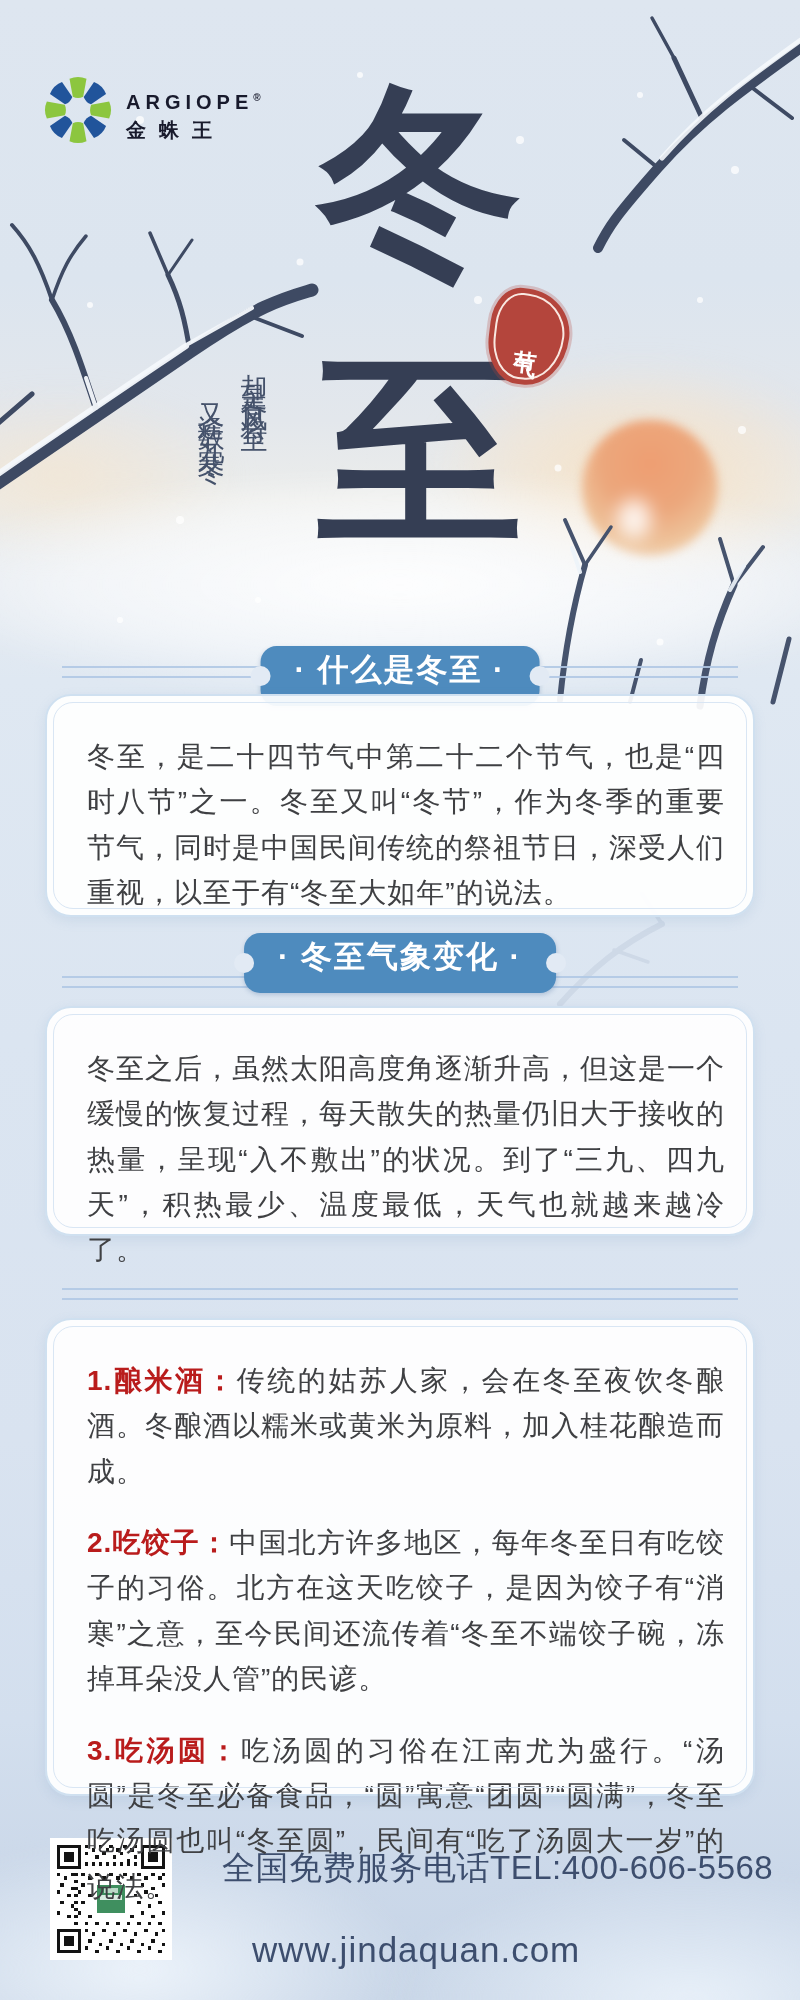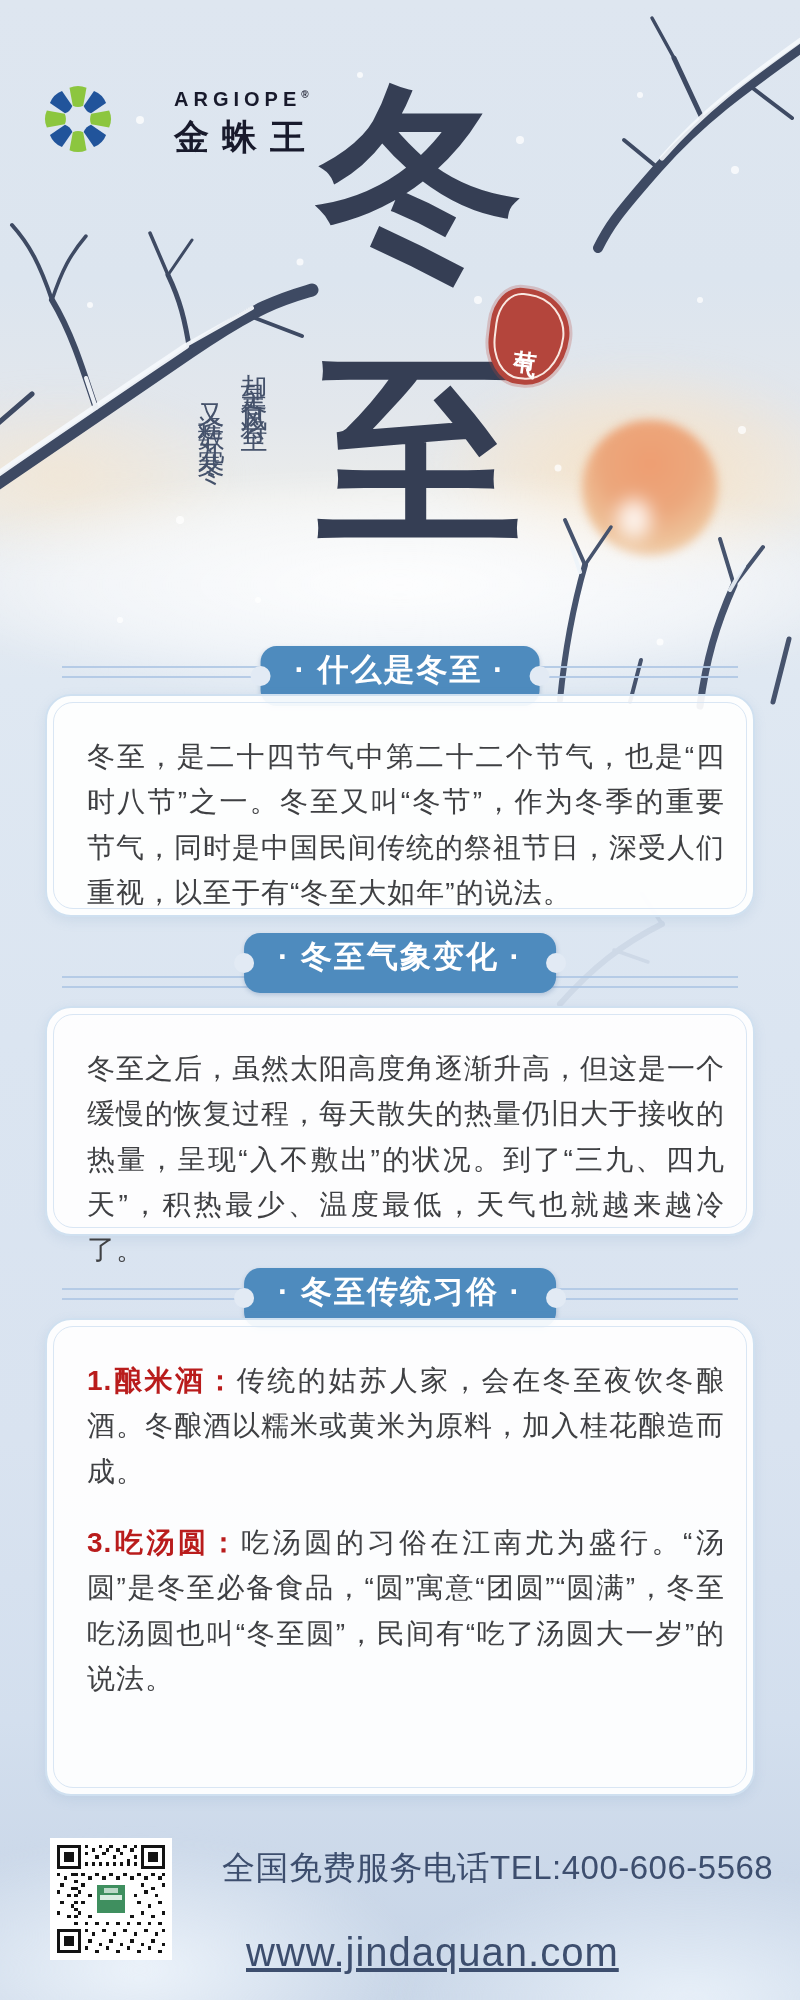--- a/index.html
+++ b/index.html
@@ -47,7 +47,7 @@
   .trees{position:absolute;inset:0;pointer-events:none;}
 
   
-  .logo{position:absolute;left:44px;top:76px;display:flex;align-items:center;gap:48px;}
+  .logo{position:absolute;left:44px;top:76px;display:flex;align-items:flex-end;}
   .logo-mark{width:68px;height:68px;}
   .logo-text{margin-left:14px;padding-top:12px;color:#181a2c;}
   .logo-en{font-weight:bold;font-size:20px;letter-spacing:5px;white-space:nowrap;}

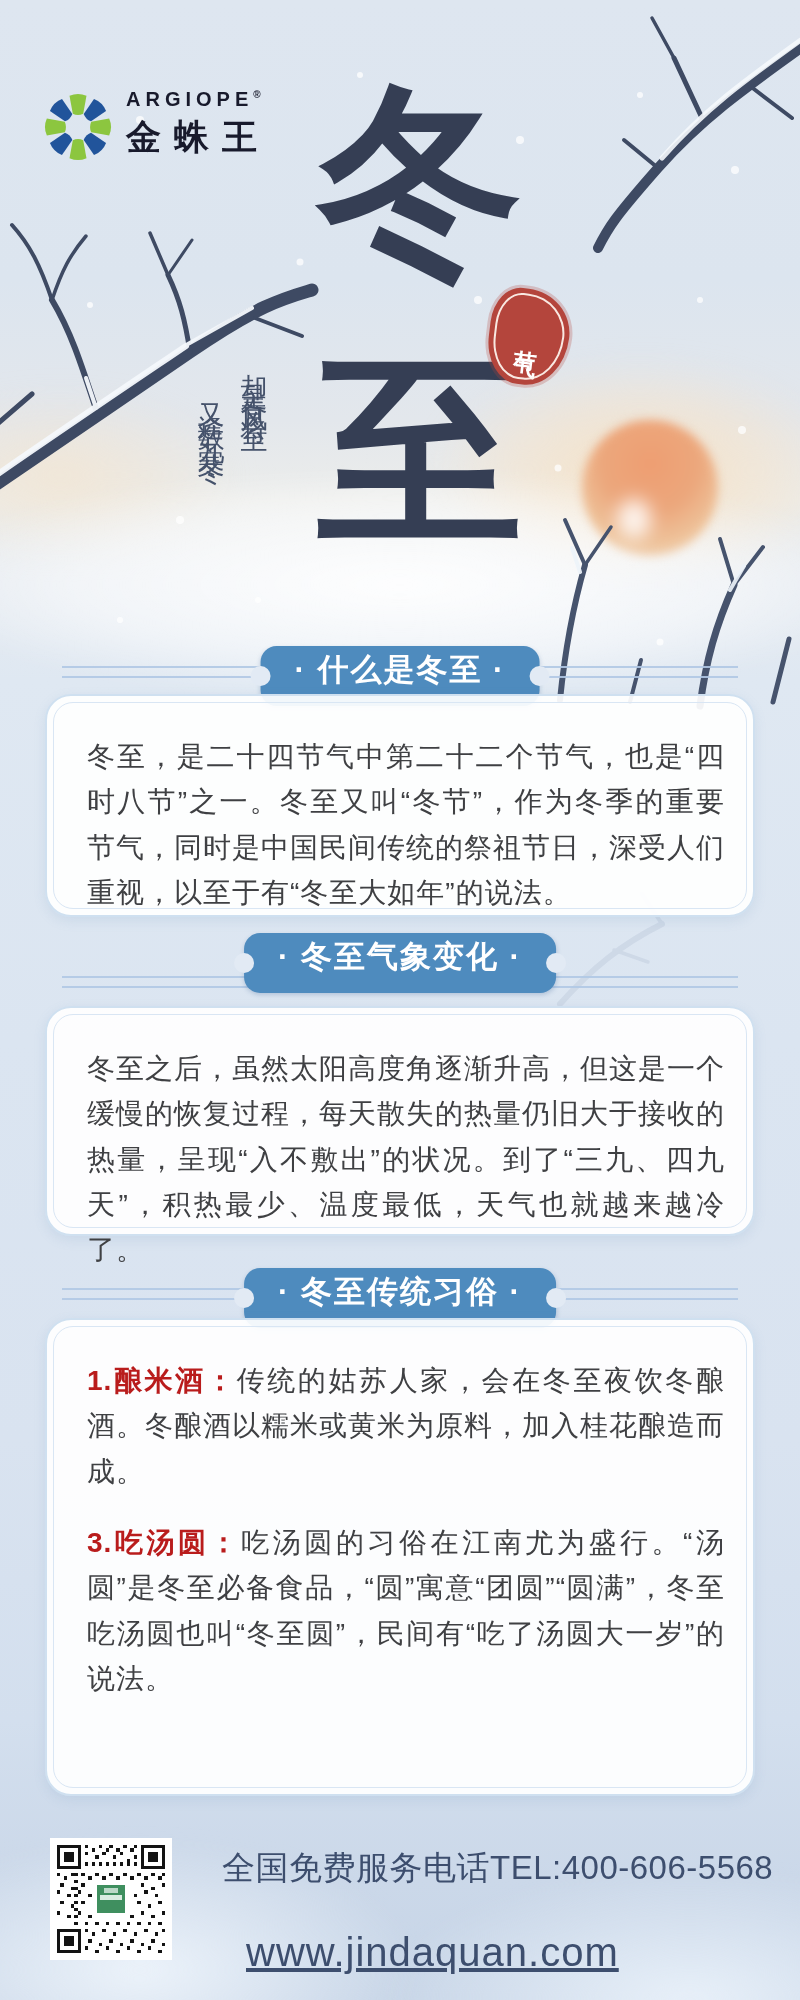--- a/index.html
+++ b/index.html
@@ -52,7 +52,7 @@
   .logo-text{margin-left:14px;padding-top:12px;color:#181a2c;}
   .logo-en{font-weight:bold;font-size:20px;letter-spacing:5px;white-space:nowrap;}
   .logo-reg{font-size:10px;vertical-align:super;letter-spacing:0;}
-  .logo-cn{font-weight:bold;font-size:35px;letter-spacing:13px;margin-top:3px;white-space:nowrap;}
+  .logo-cn{font-weight:bold;font-size:20px;letter-spacing:13px;margin-top:3px;white-space:nowrap;}
 
   
   .big-char{

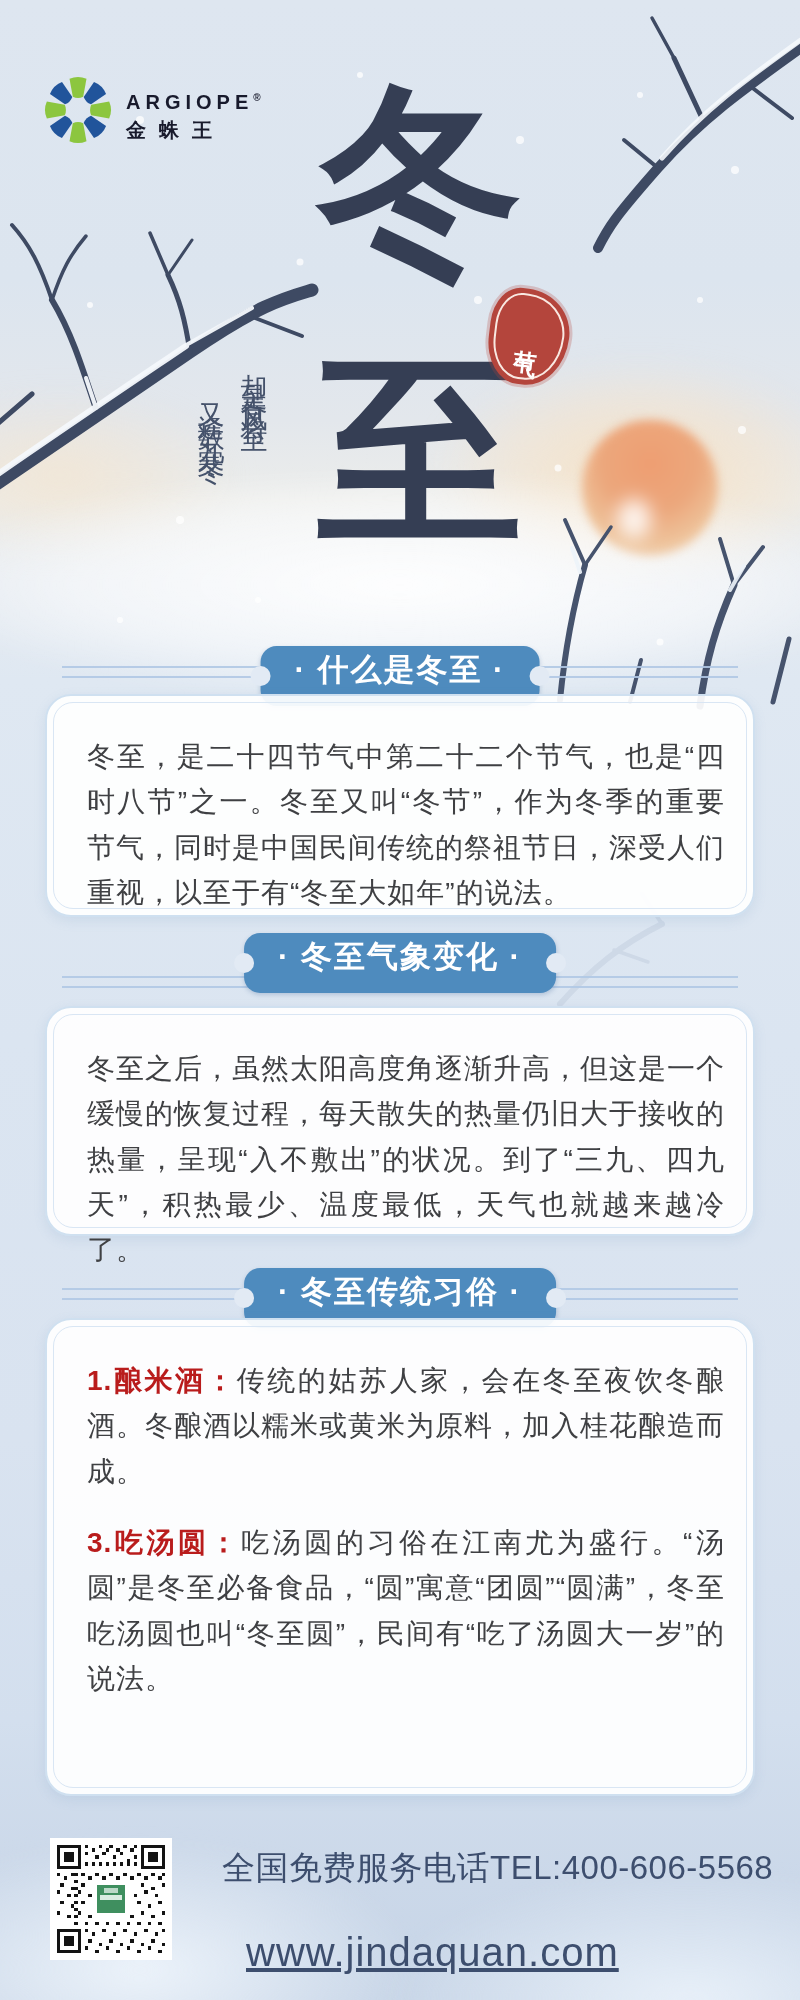--- a/index.html
+++ b/index.html
@@ -282,7 +282,6 @@
   </div>
 
   <div class="ribbon-line" style="top:1288px"></div>
-  <div class="pill" style="top:1268px">· 冬至传统习俗 ·</div>
   <div class="card" style="top:1318px;height:478px">
     <div class="card-body">
       <p><span class="lead">1.酿米酒：</span><span>传统的姑苏人家，会在冬至夜饮冬酿酒。冬酿酒以糯米或黄米为原料，加入桂花酿造而成。</span></p>

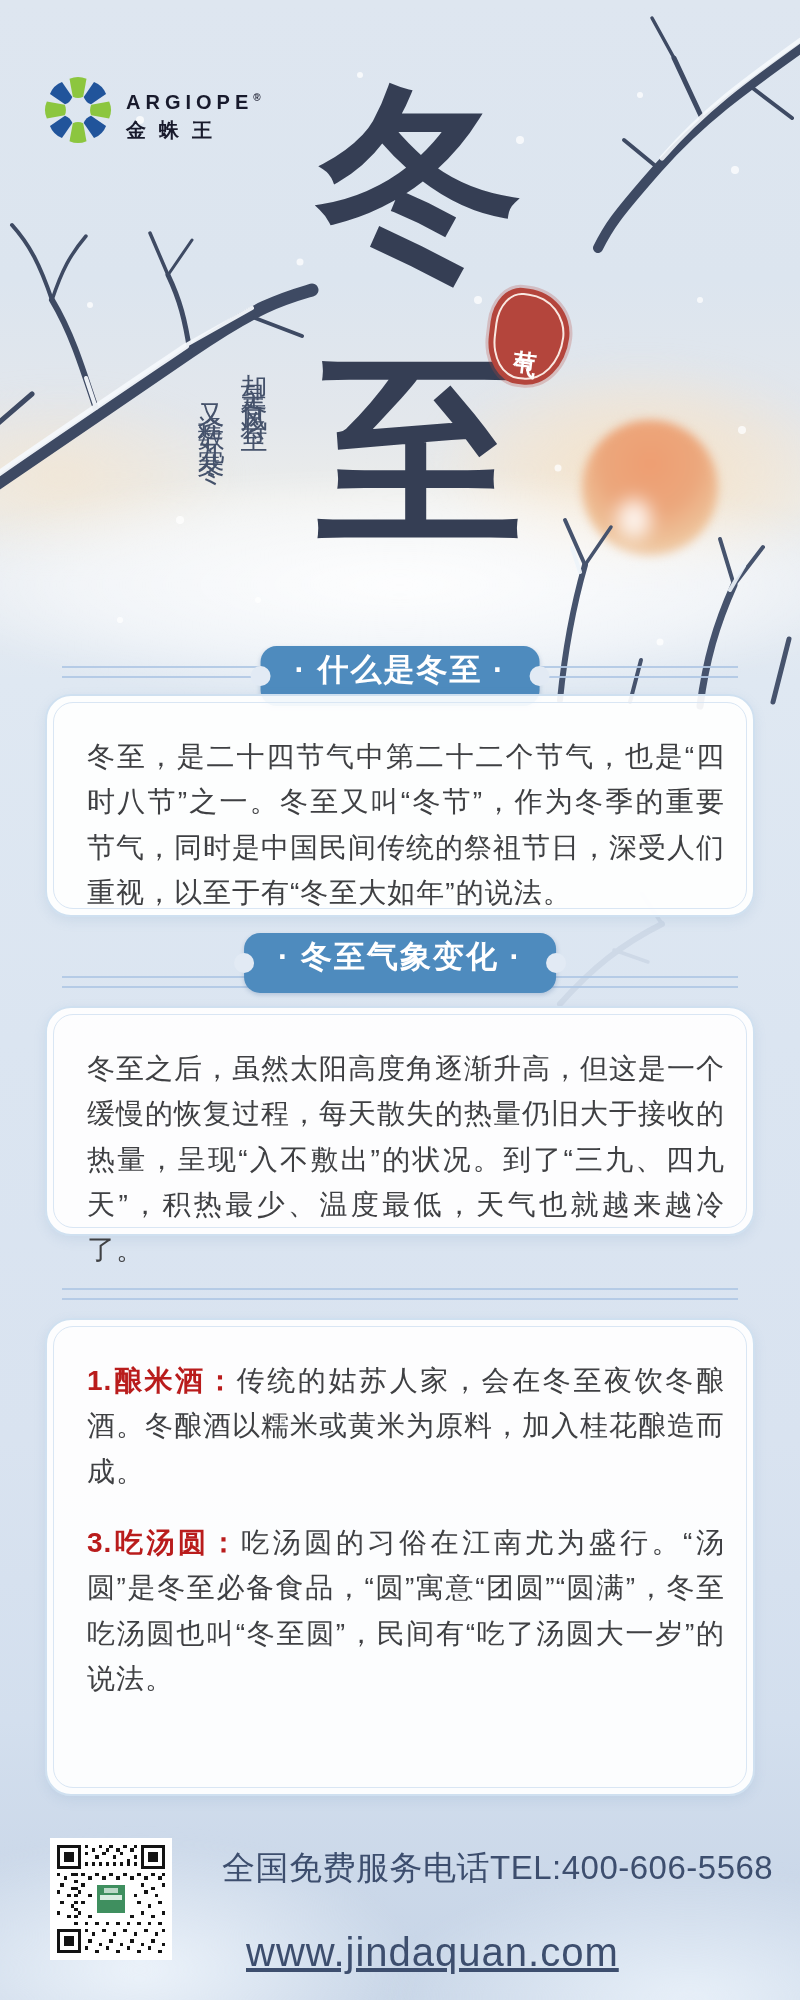--- a/index.html
+++ b/index.html
@@ -285,6 +285,7 @@
   <div class="card" style="top:1318px;height:478px">
     <div class="card-body">
       <p><span class="lead">1.酿米酒：</span><span>传统的姑苏人家，会在冬至夜饮冬酿酒。冬酿酒以糯米或黄米为原料，加入桂花酿造而成。</span></p>
+      <p><span class="lead">2.吃饺子：</span><span>中国北方许多地区，每年冬至日有吃饺子的习俗。北方在这天吃饺子，是因为饺子有“消寒”之意，至今民间还流传着“冬至不端饺子碗，冻掉耳朵没人管”的民谚。</span></p>
       <p><span class="lead">3.吃汤圆：</span><span>吃汤圆的习俗在江南尤为盛行。“汤圆”是冬至必备食品，“圆”寓意“团圆”“圆满”，冬至吃汤圆也叫“冬至圆”，民间有“吃了汤圆大一岁”的说法。</span></p>
     </div>
   </div>

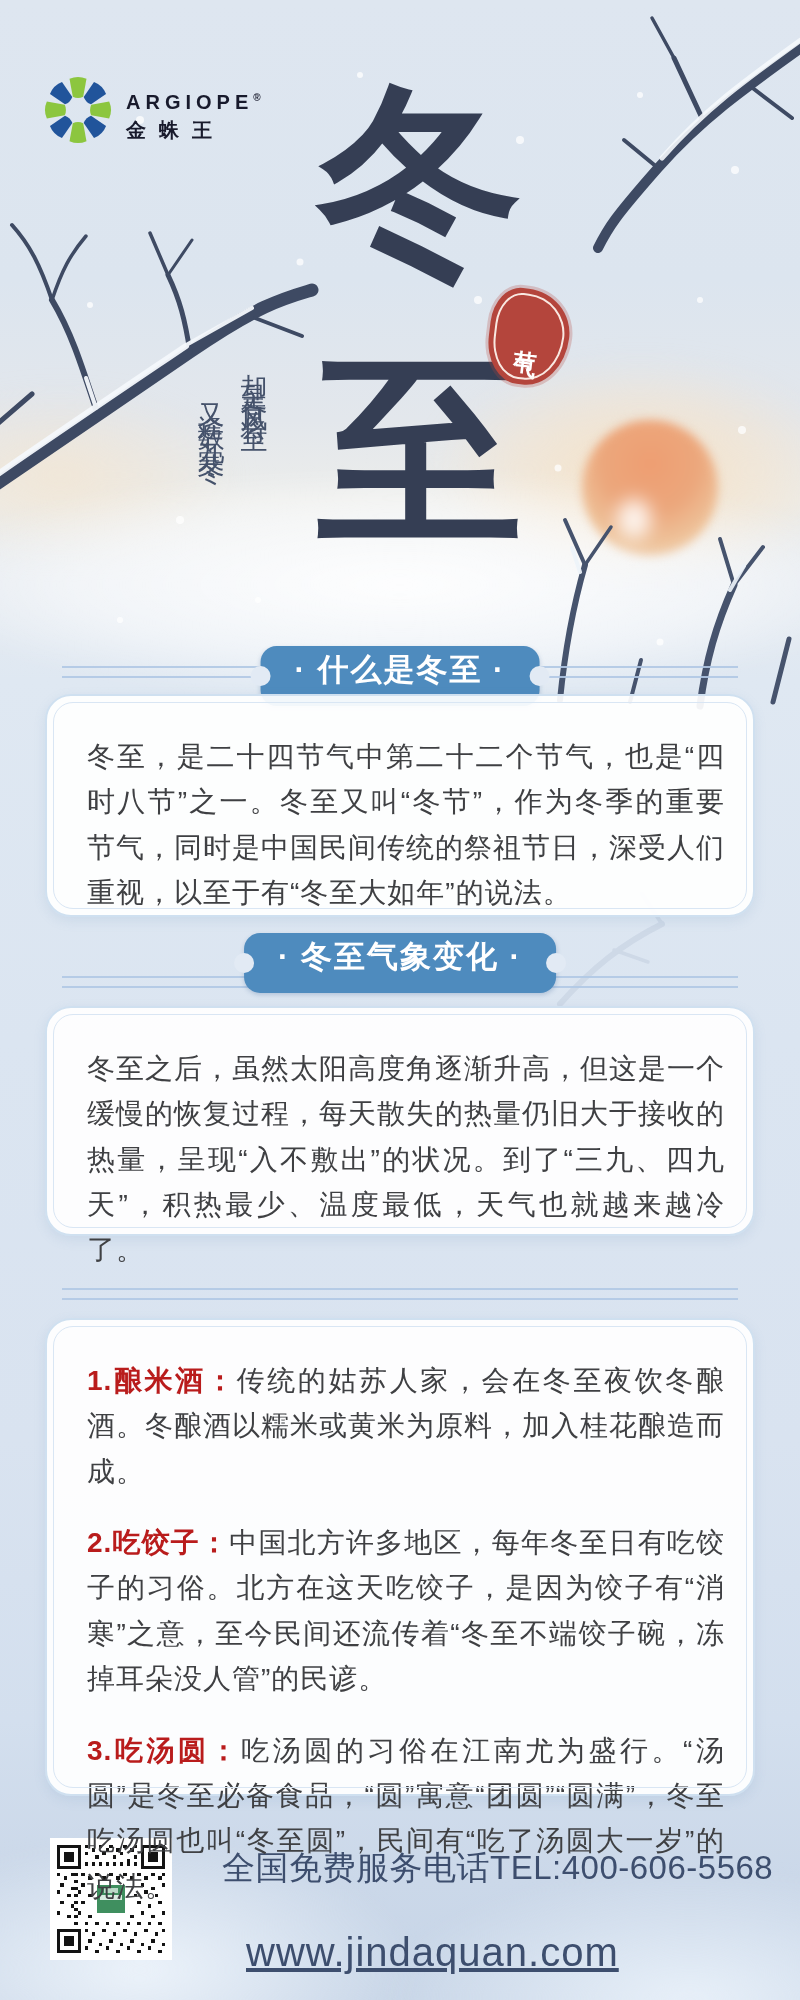--- a/index.html
+++ b/index.html
@@ -130,9 +130,8 @@
     text-align:center;
   }
   .footer-site{
-    position:absolute;left:246px;top:1930px;font-size:40px;color:#3d4e6e;letter-spacing:1px;
+    position:absolute;left:252px;top:1930px;font-size:35px;color:#3d4e6e;letter-spacing:1px;
     white-space:nowrap;
-    text-decoration:underline;
   }
 </style>
 </head>

